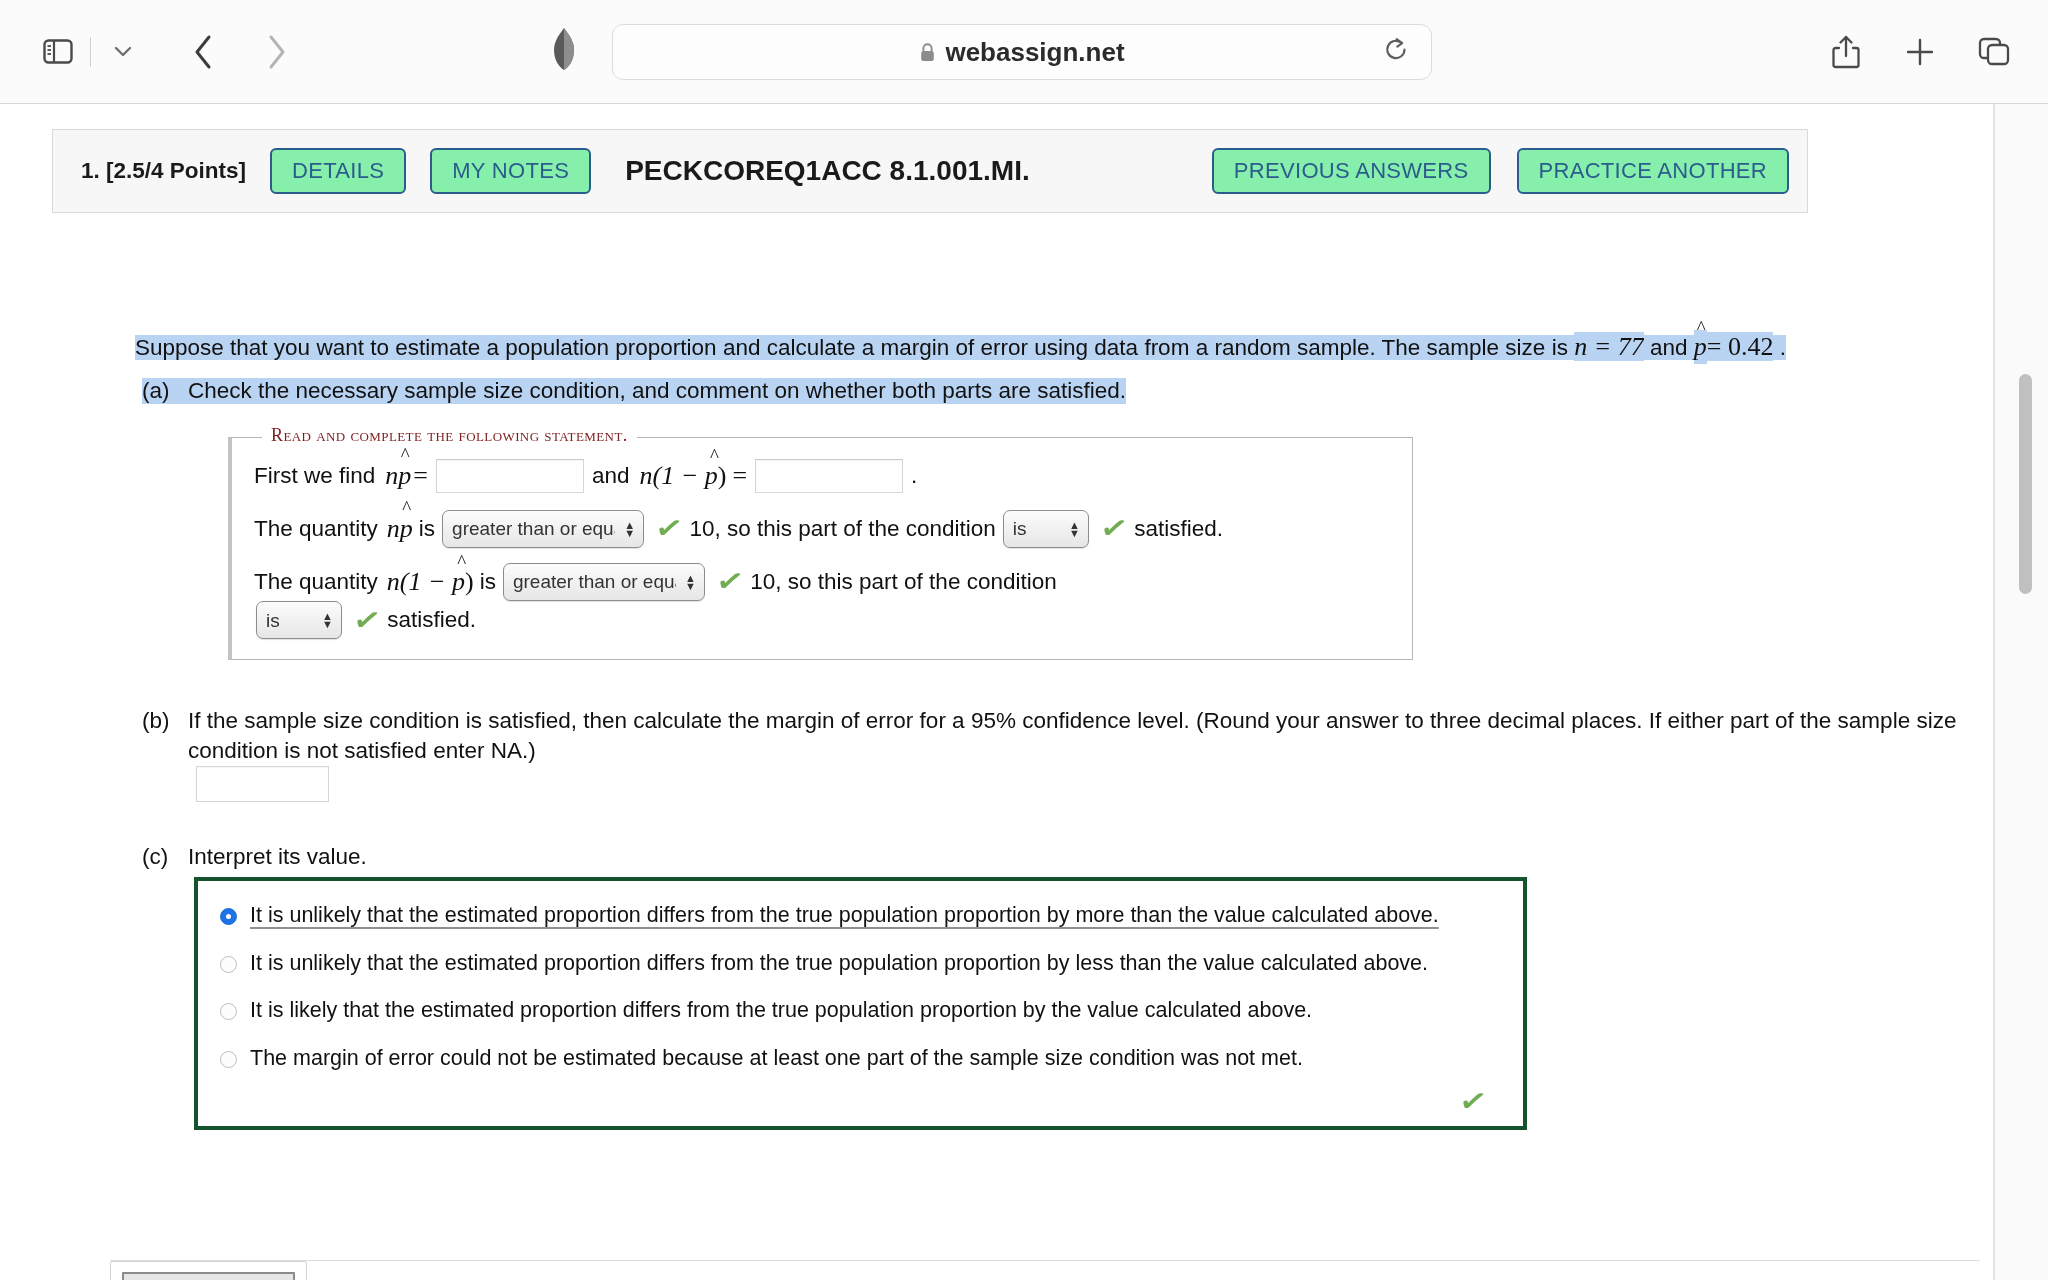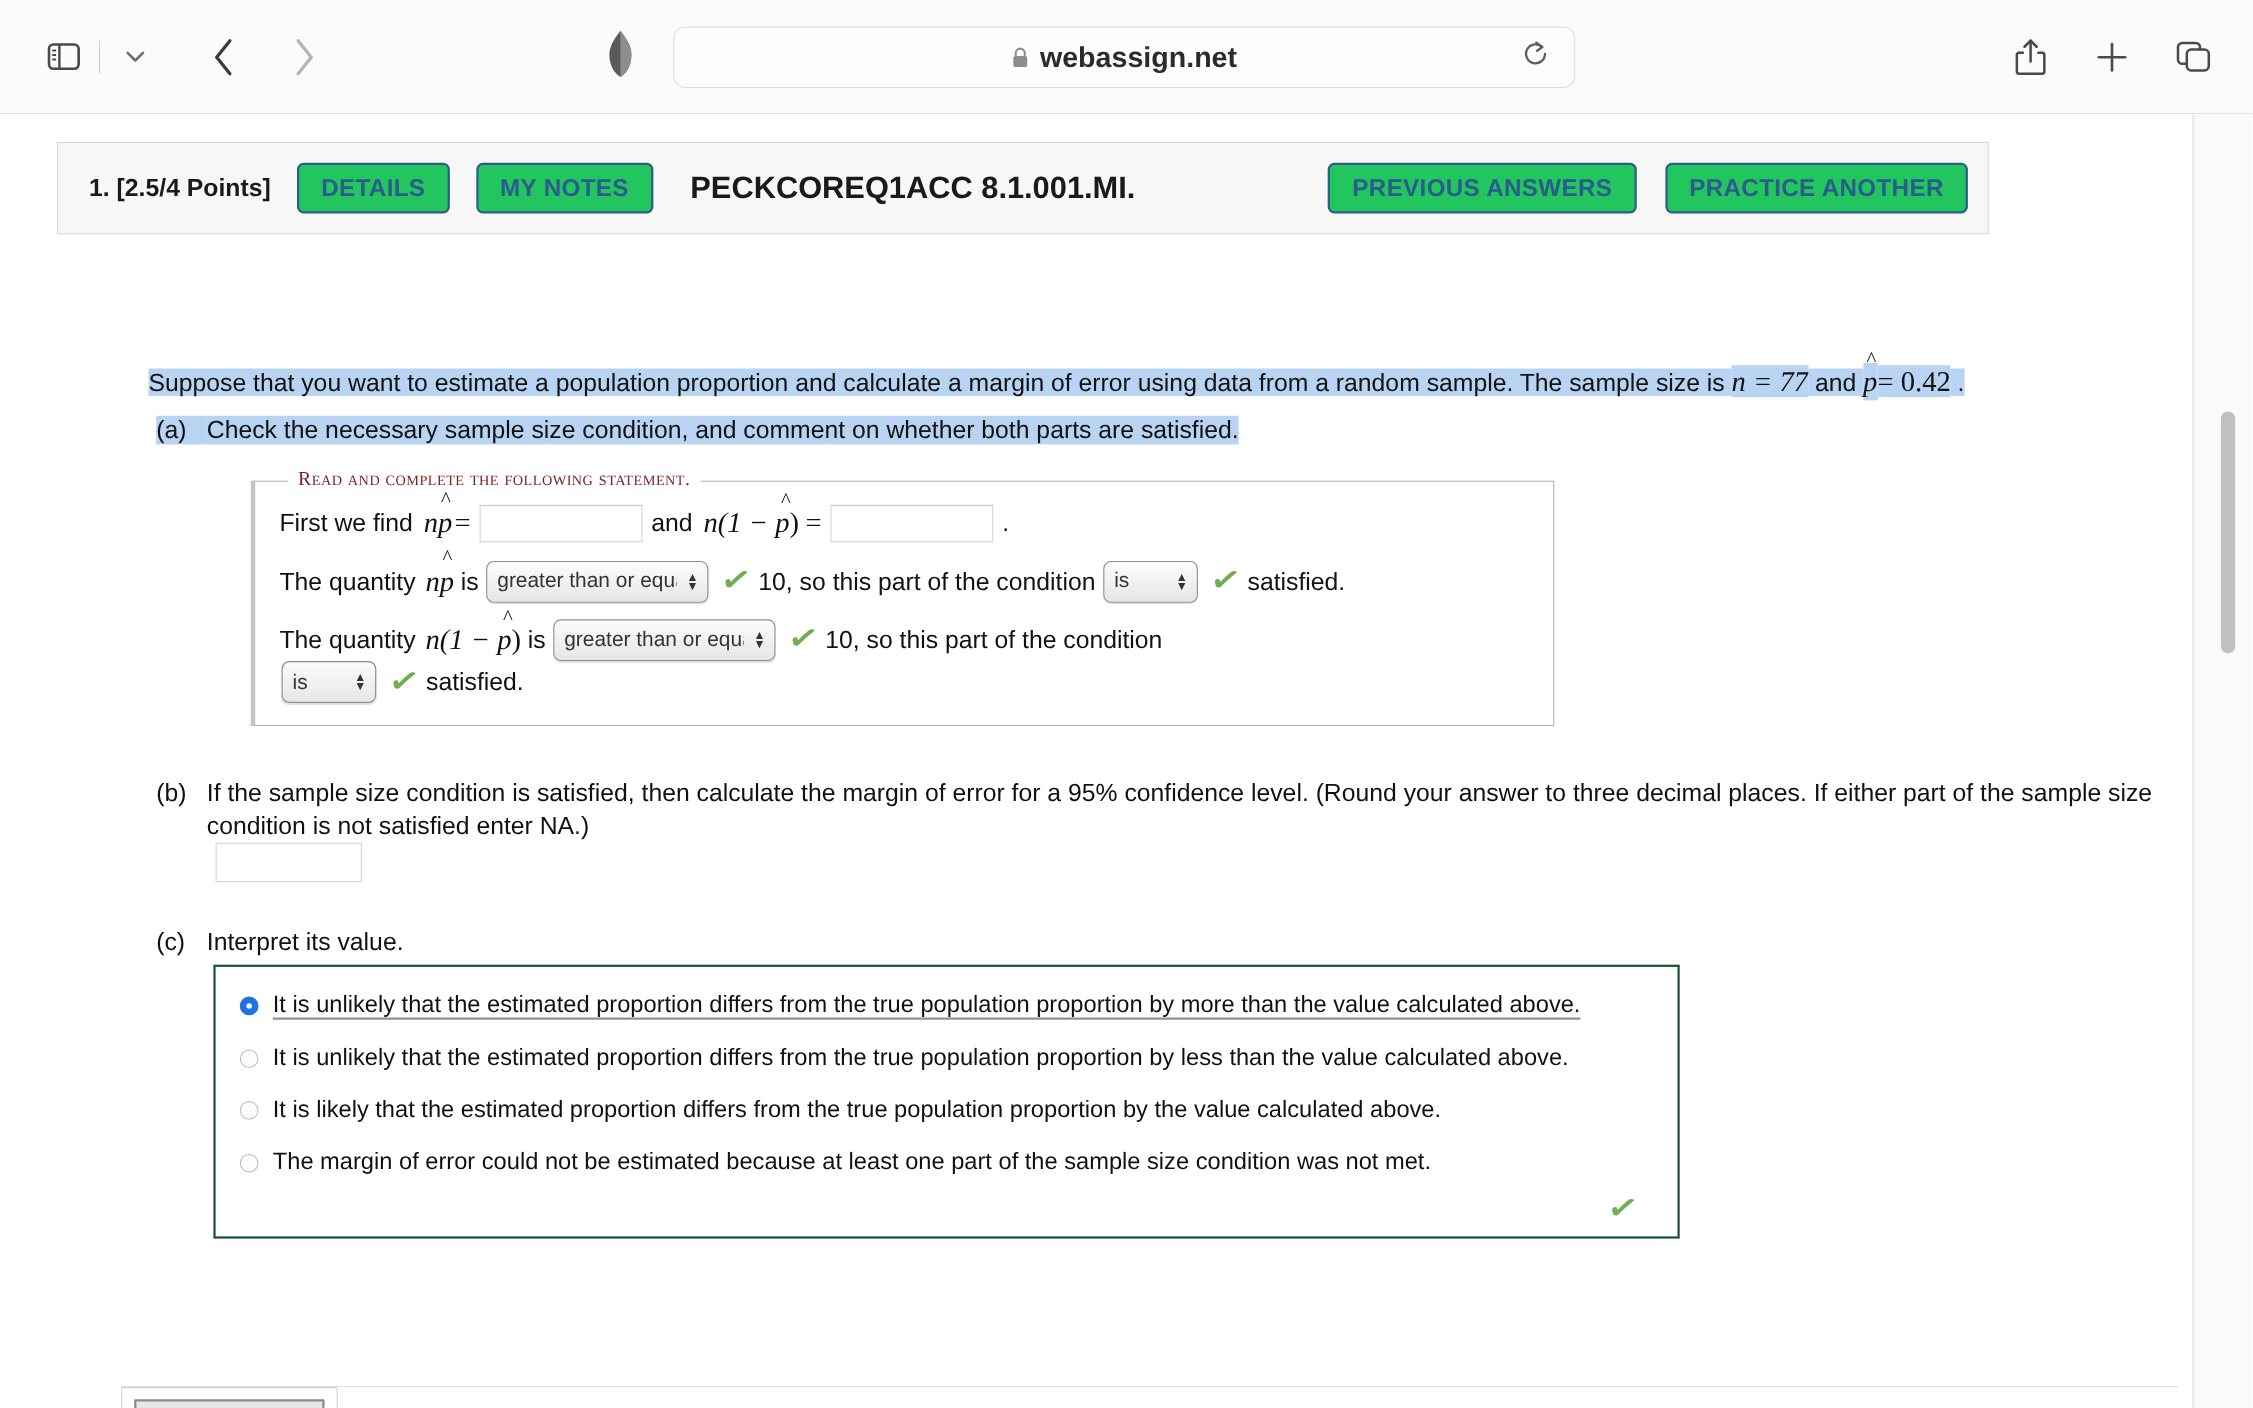--- a/index.html
+++ b/index.html
@@ -114,10 +114,10 @@
   .hdr-btn {
     border: 2px solid #2b5d8c;
     border-radius: 6px;
-    background: #22c55e;
+    background: #86efac;
     color: #2b5d8c;
     font-size: 22px;
-    font-weight: bold;
+    font-weight: normal;
     letter-spacing: 0.3px;
     padding: 8px 20px;
     margin-left: 24px;

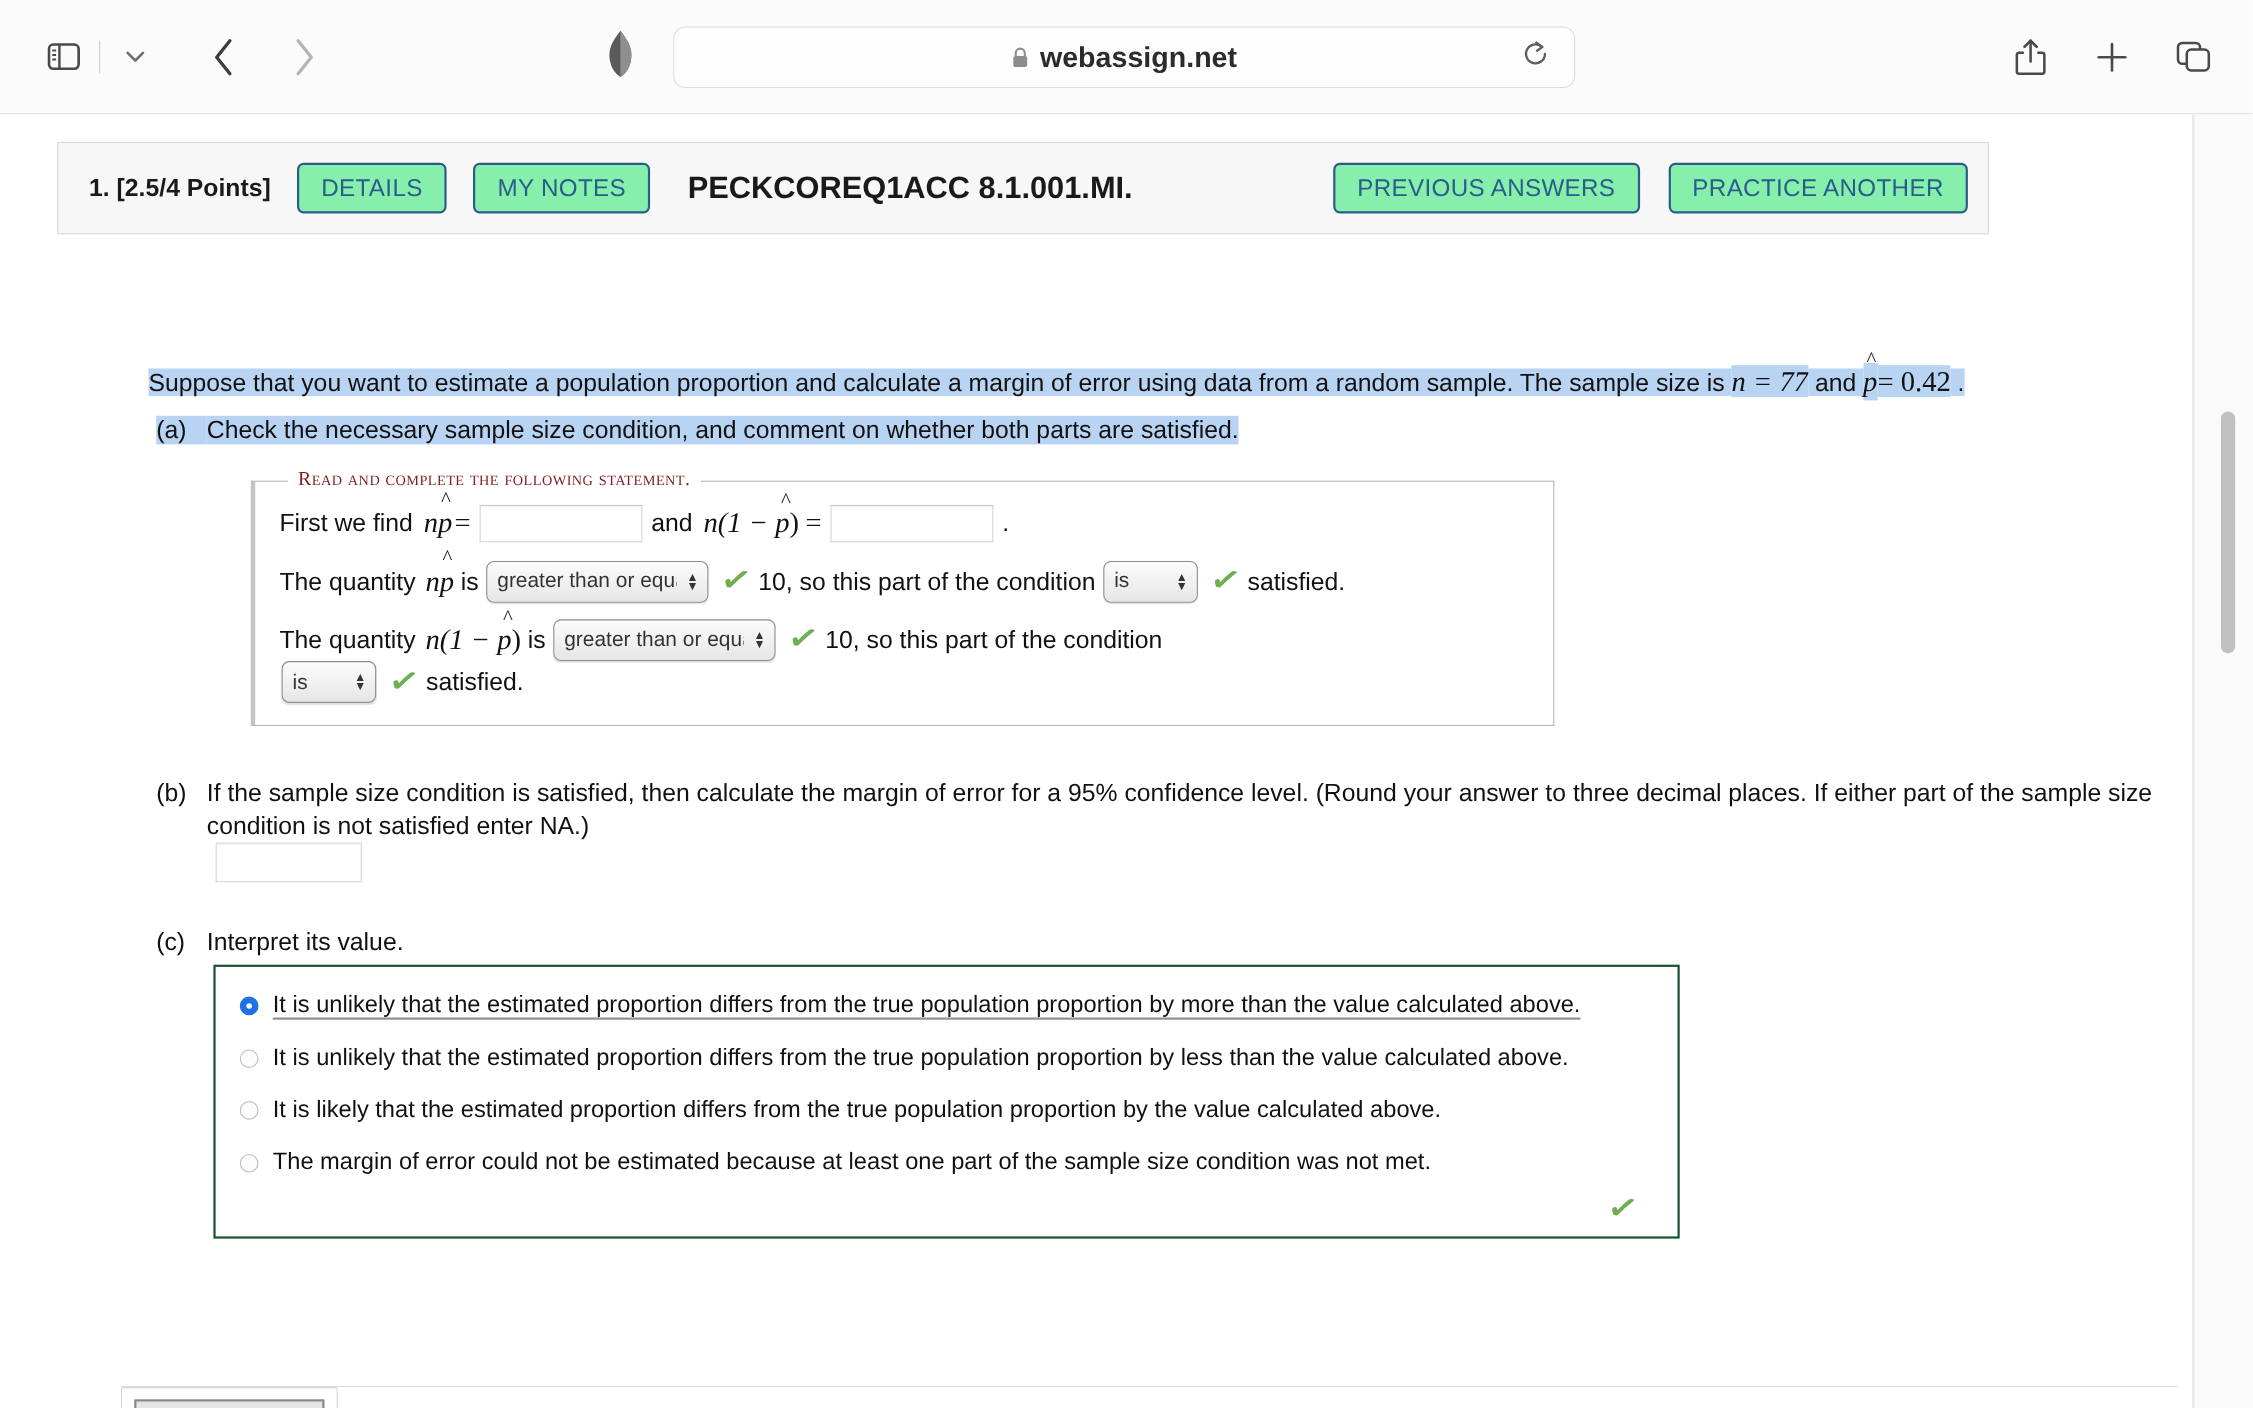--- a/index.html
+++ b/index.html
@@ -275,7 +275,7 @@
     position: absolute;
     left: 194px; top: 773px;
     width: 1333px;
-    border: 2px solid #14532d;
+    border: 4px solid #14532d;
     background: #fff;
     padding: 20px 22px 10px 22px;
   }

